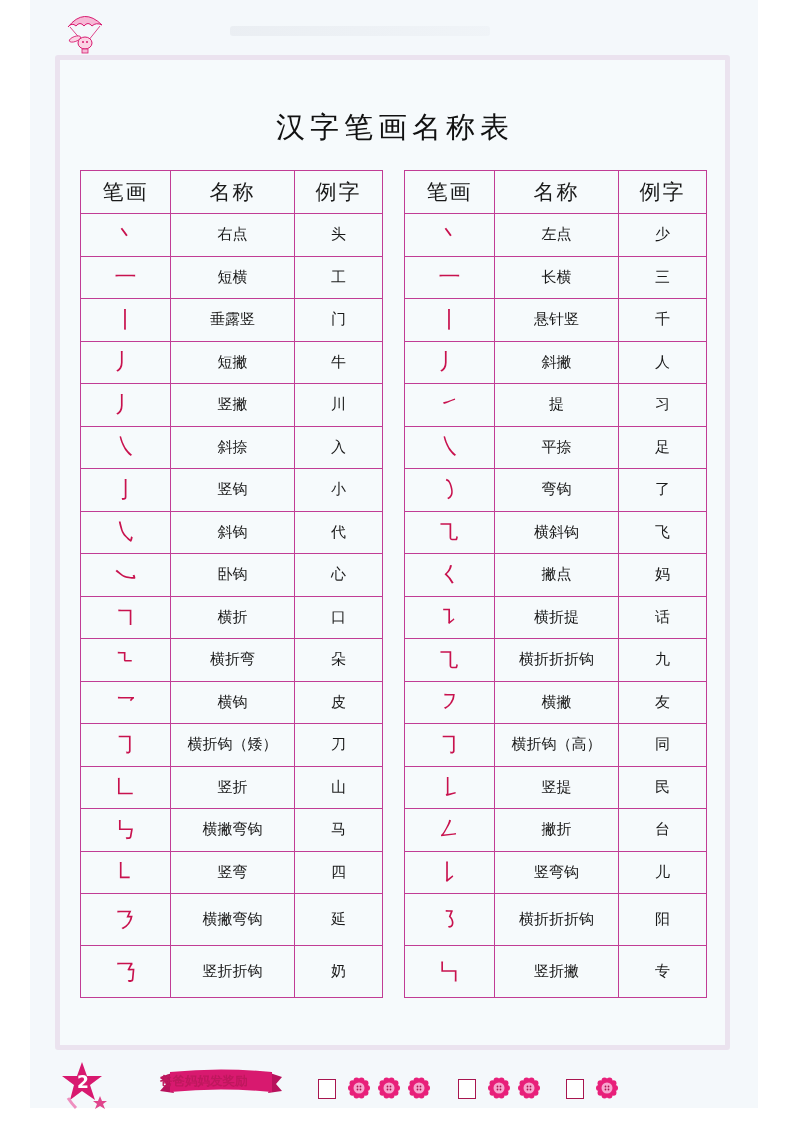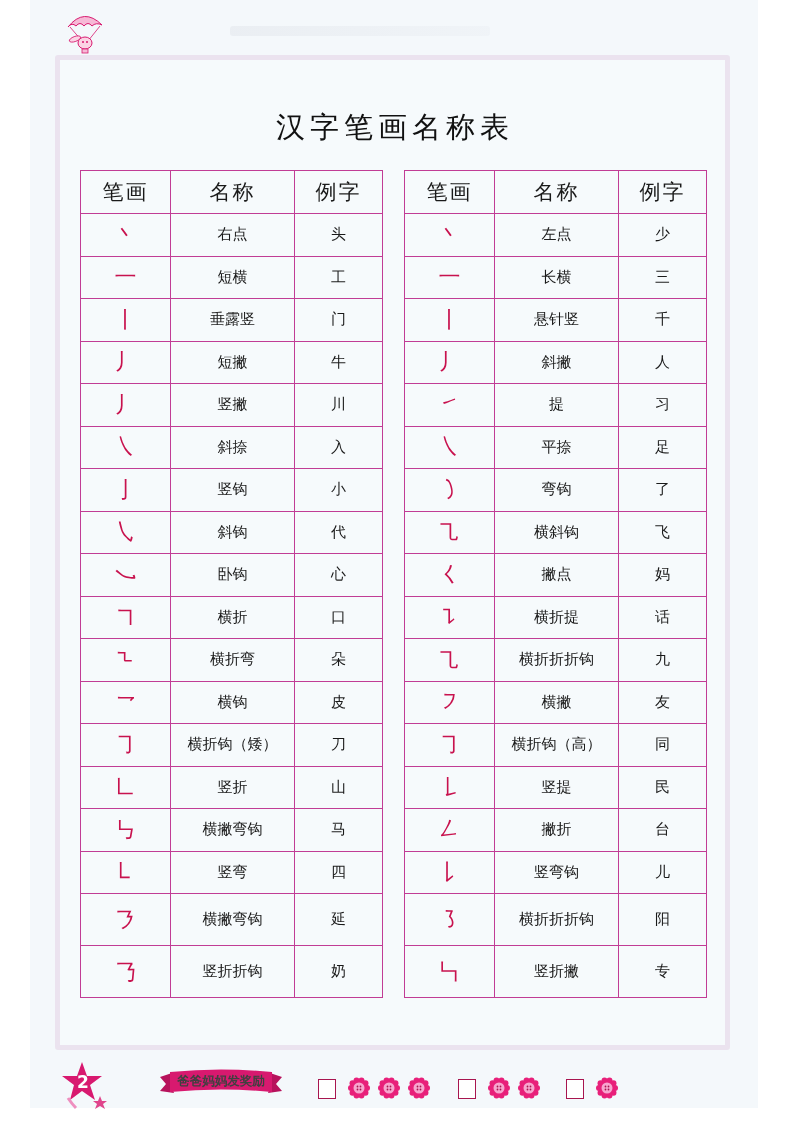--- a/index.html
+++ b/index.html
@@ -61,8 +61,8 @@
     position:absolute; left:100px; top:9px; width:122px; height:28px;
   }
   .ribbon-text {
-    position:absolute; left:122px; top:13px; width:100px; text-align:center;
-    color:#404040; font-weight:bold; font-size:12.5px; font-family:"DejaVu Sans", sans-serif;
+    position:absolute; left:122px; top:13px; width:100px; 
+    color:#be185d; font-weight:bold; font-size:12.5px; font-family:"DejaVu Sans", sans-serif;
   }
   .reward-box {
     position:absolute; top:19px; width:16px; height:18px; border:1.6px solid #a8154f; background:#fff;

